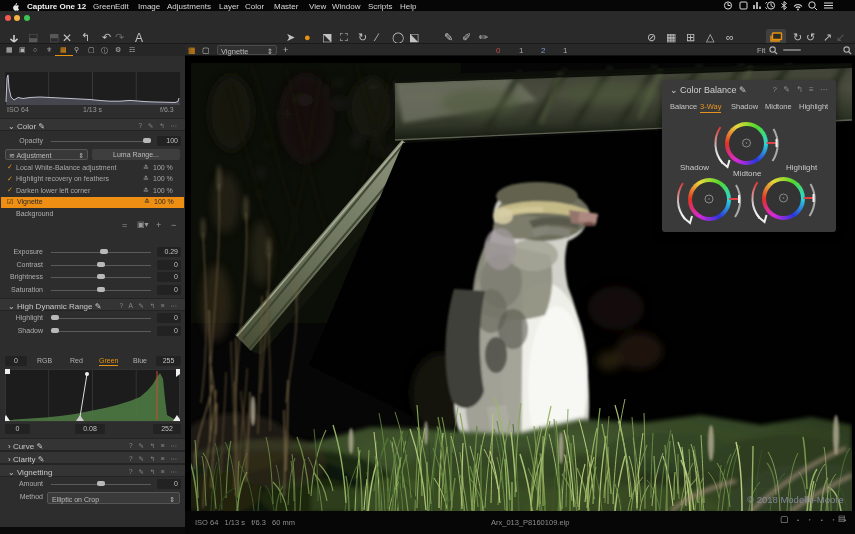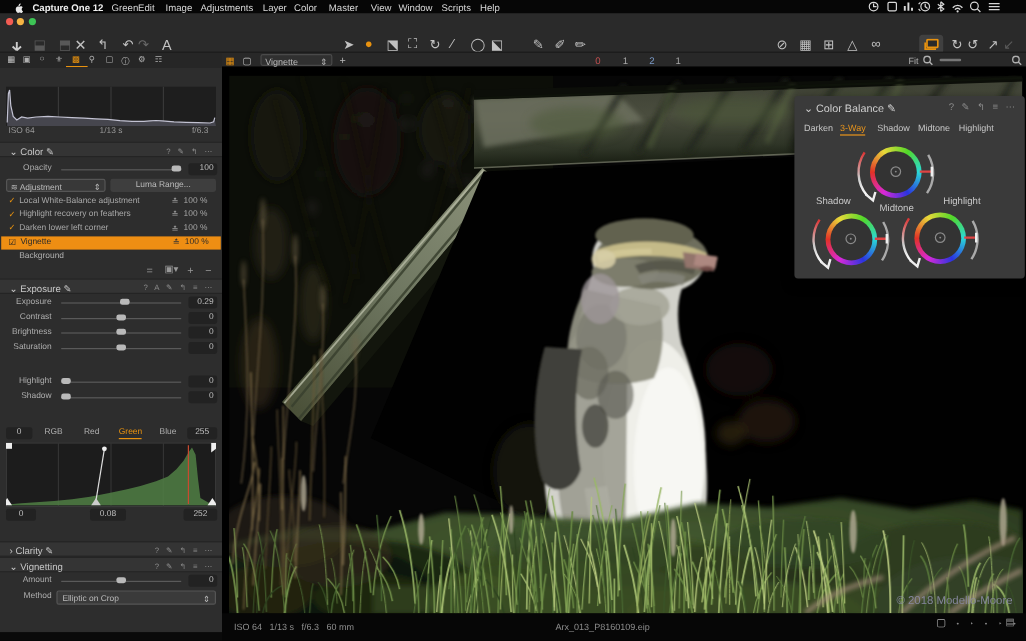--- a/index.html
+++ b/index.html
@@ -29,7 +29,7 @@
 #viewer{left:185px;top:56px;width:670px;height:478px;background:#000}
 #botbar{left:185px;top:511px;width:670px;height:23px;background:#060606;color:#8f8f8f;font-size:7.5px}
 
-#cb{left:662px;top:80px;width:192px;height:152px;background:#3a3a3a;border-radius:3px;box-shadow:0 3px 10px rgba(0,0,0,.6);color:#c9c9c9}
+#cb{left:662px;top:80px;width:174px;height:152px;background:#3a3a3a;border-radius:3px;box-shadow:0 3px 10px rgba(0,0,0,.6);color:#c9c9c9}
 .ring{position:absolute;width:43px;height:43px;border-radius:50%;background:conic-gradient(from 270deg,#e23226,#e8d83a 60deg,#52d829 120deg,#2ad8d8 180deg,#2a34e0 240deg,#d829d8 300deg,#e23226 360deg)}
 .ring::after{content:"";position:absolute;left:4px;top:4px;width:35px;height:35px;border-radius:50%;background:#333}
 .cblbl{position:absolute;font-size:8px;color:#c9c9c9}

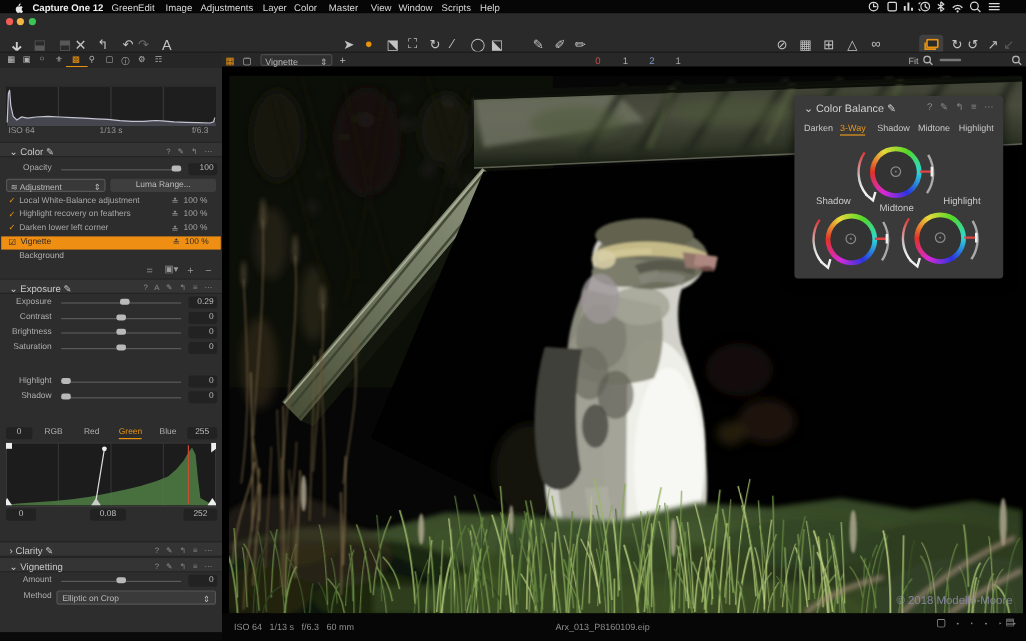--- a/index.html
+++ b/index.html
@@ -763,7 +763,7 @@
 <div class="abs" id="cb">
   <span class="abs" style="left:8px;top:5px;font-size:9px;color:#cfcfcf">⌄ Color Balance ✎</span>
   <span class="abs" style="right:6px;top:5px;font-size:8px;color:#8a8a8a;letter-spacing:2px">? ✎ ↰ ≡ ⋯</span>
-  <span class="abs" style="left:8px;top:22px;font-size:7.5px;color:#c6c6c6">Darken</span>
+  <span class="abs" style="left:8px;top:22px;font-size:7.5px;color:#c6c6c6">Balance</span>
   <span class="abs" style="left:38px;top:22px;font-size:7.5px;color:#e8941c;border-bottom:1px solid #e8941c;padding-bottom:1px">3-Way</span>
   <span class="abs" style="left:69px;top:22px;font-size:7.5px;color:#c6c6c6">Shadow</span>
   <span class="abs" style="left:103px;top:22px;font-size:7.5px;color:#c6c6c6">Midtone</span>

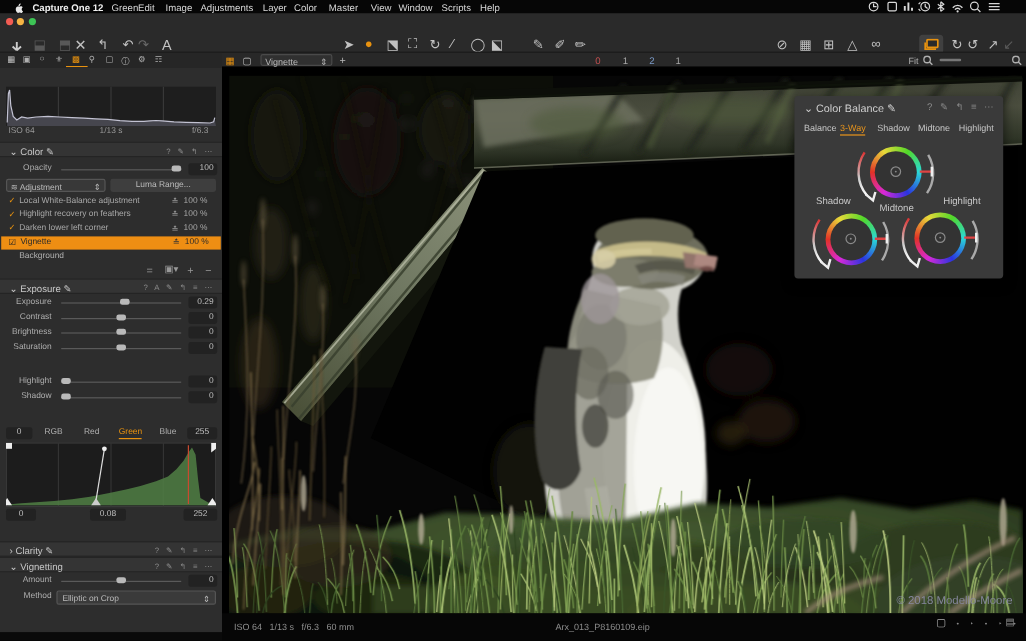--- a/index.html
+++ b/index.html
@@ -212,10 +212,6 @@
         <span class="abs" style="left:171px;font-size:9px">−</span>
       </div>
 
-  <div class="sechead" style="top:176px">
-        <span class="cap">⌄ Exposure ✎</span>
-        <span class="ric">? A ✎ ↰ ≡ ⋯</span>
-      </div>
   <span class="lbl" style="left:0;top:192px;width:43px">Exposure</span>
       <div class="track" style="left:51px;top:196px;width:100px"></div>
       <div class="knob" style="left:100px;top:193px"></div>

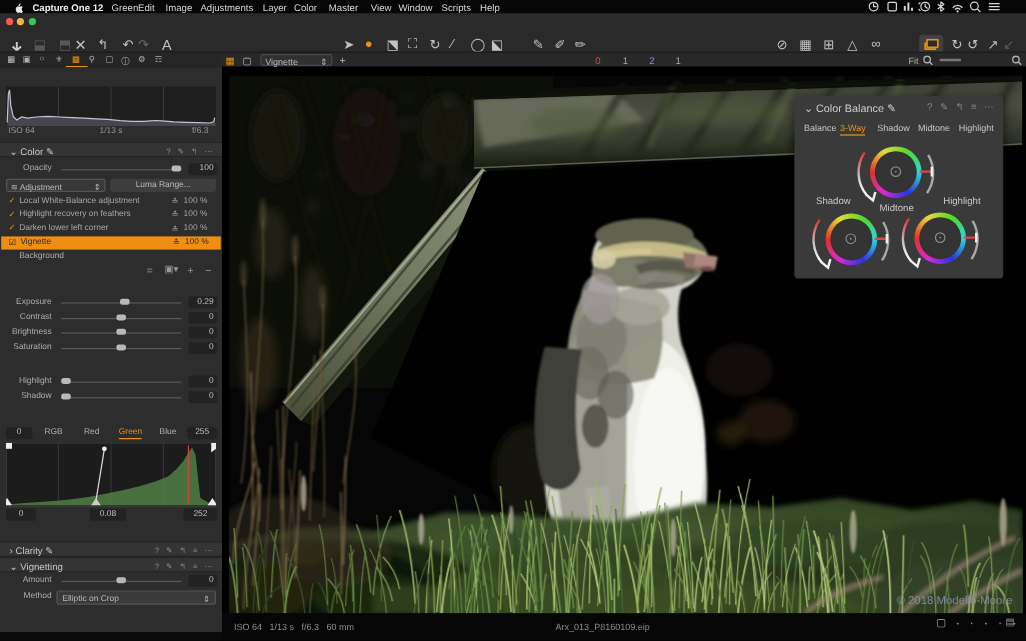--- a/index.html
+++ b/index.html
@@ -229,6 +229,10 @@
       <div class="knob" style="left:96.5px;top:230.5px"></div>
       <div class="vbox" style="left:157px;top:228.5px">0</div>
 
+  <div class="sechead" style="top:242px">
+        <span class="cap">⌄ High Dynamic Range ✎</span>
+        <span class="ric">? A ✎ ↰ ≡ ⋯</span>
+      </div>
   <span class="lbl" style="left:0;top:258px;width:43px">Highlight</span>
       <div class="track" style="left:51px;top:262px;width:100px"></div>
       <div class="knob" style="left:51px;top:259px"></div>

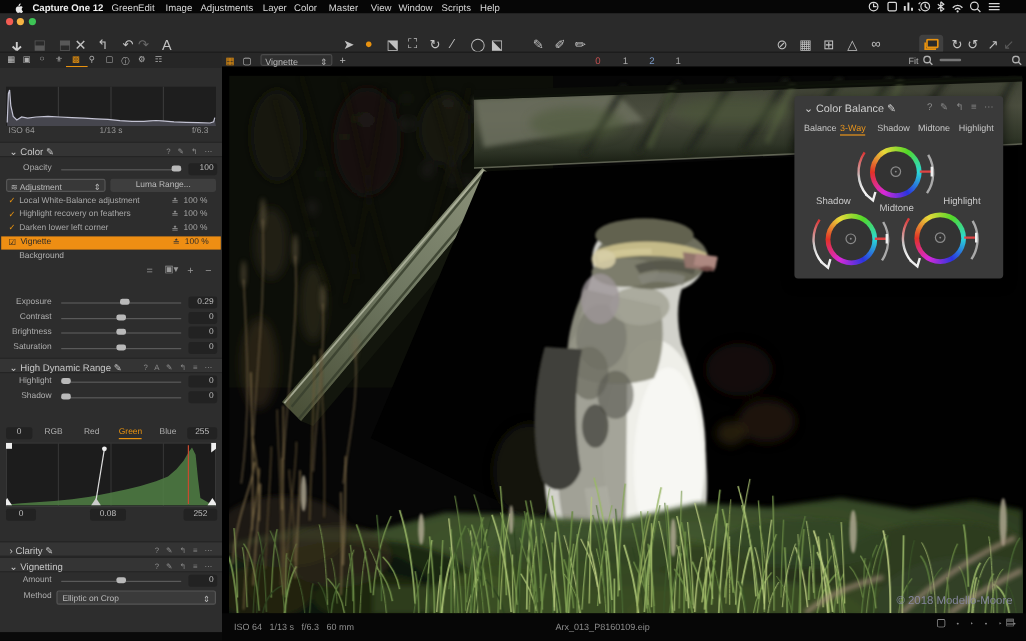--- a/index.html
+++ b/index.html
@@ -269,6 +269,10 @@
   <div class="vbox" style="left:75px;top:368px;width:30px;text-align:center;padding-right:0">0.08</div>
   <div class="vbox" style="left:153px;top:368px;width:28px;text-align:center;padding-right:0">252</div>
 
+  <div class="sechead" style="top:382px">
+        <span class="cap">› Curve ✎</span>
+        <span class="ric">? ✎ ↰ ≡ ⋯</span>
+      </div>
   <div class="sechead" style="top:408px">
         <span class="cap">⌄ Vignetting</span>
         <span class="ric">? ✎ ↰ ≡ ⋯</span>

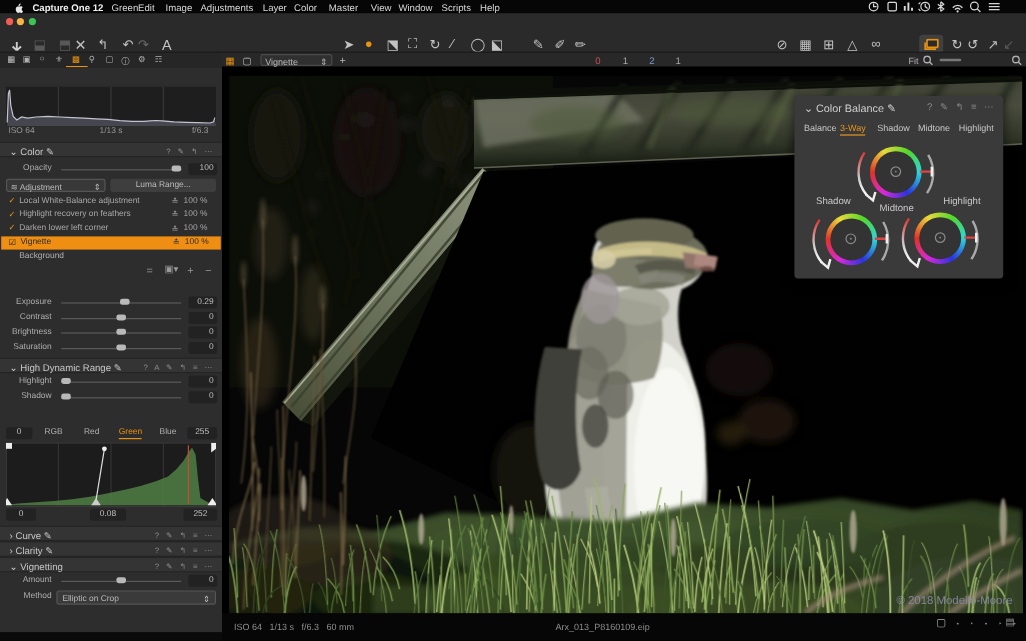--- a/index.html
+++ b/index.html
@@ -758,7 +758,7 @@
 
 <div class="abs" id="botbar">
   <span class="abs" style="left:10px;top:7px">ISO 64&nbsp;&nbsp;&nbsp;1/13 s&nbsp;&nbsp;&nbsp;f/6.3&nbsp;&nbsp;&nbsp;60 mm</span>
-  <span class="abs" style="left:278px;top:7px">Arx_013_P8160109.eip</span>
+  <span class="abs" style="left:306px;top:7px">Arx_013_P8160109.eip</span>
   <span class="abs" style="left:595px;top:3px;font-size:9px;color:#b0b0b0">▢</span>
   <span class="abs" style="left:612px;top:5px;color:#888;letter-spacing:4px;font-size:6px">• ‣ • ‣ •</span>
   <span class="abs" style="left:653px;top:3px;font-size:8px;color:#999">▤</span>

